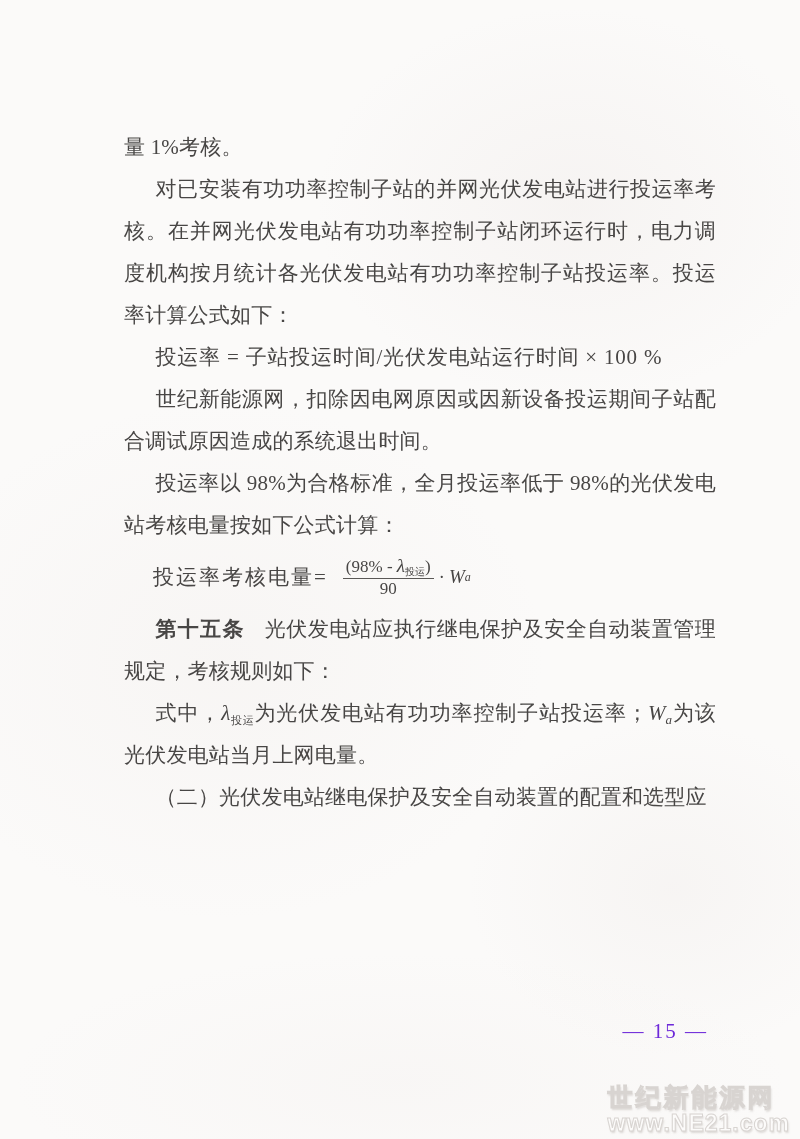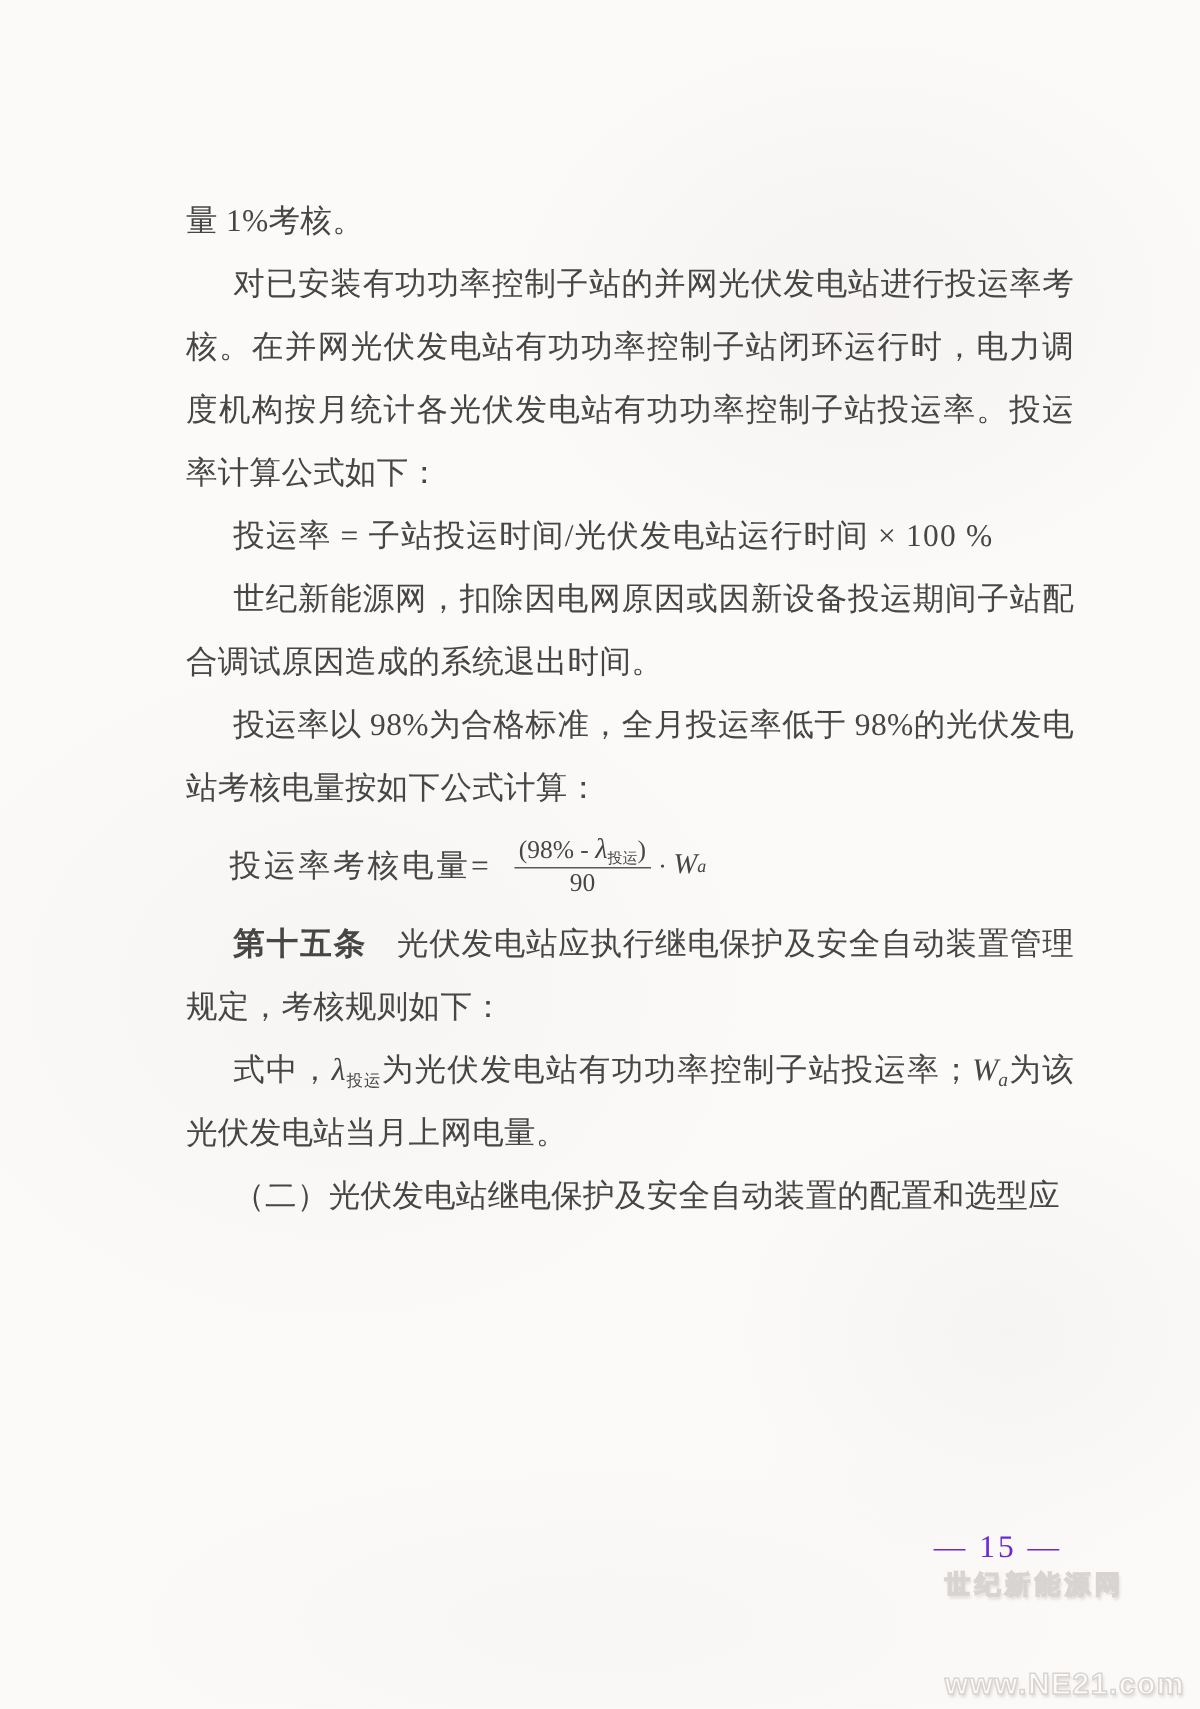--- a/index.html
+++ b/index.html
@@ -133,7 +133,7 @@
   }
   .watermark .wm-name {
     display: block;
-    font-size: 17px;
+    font-size: 25px;
     line-height: 26px;
     letter-spacing: 3px;
   }

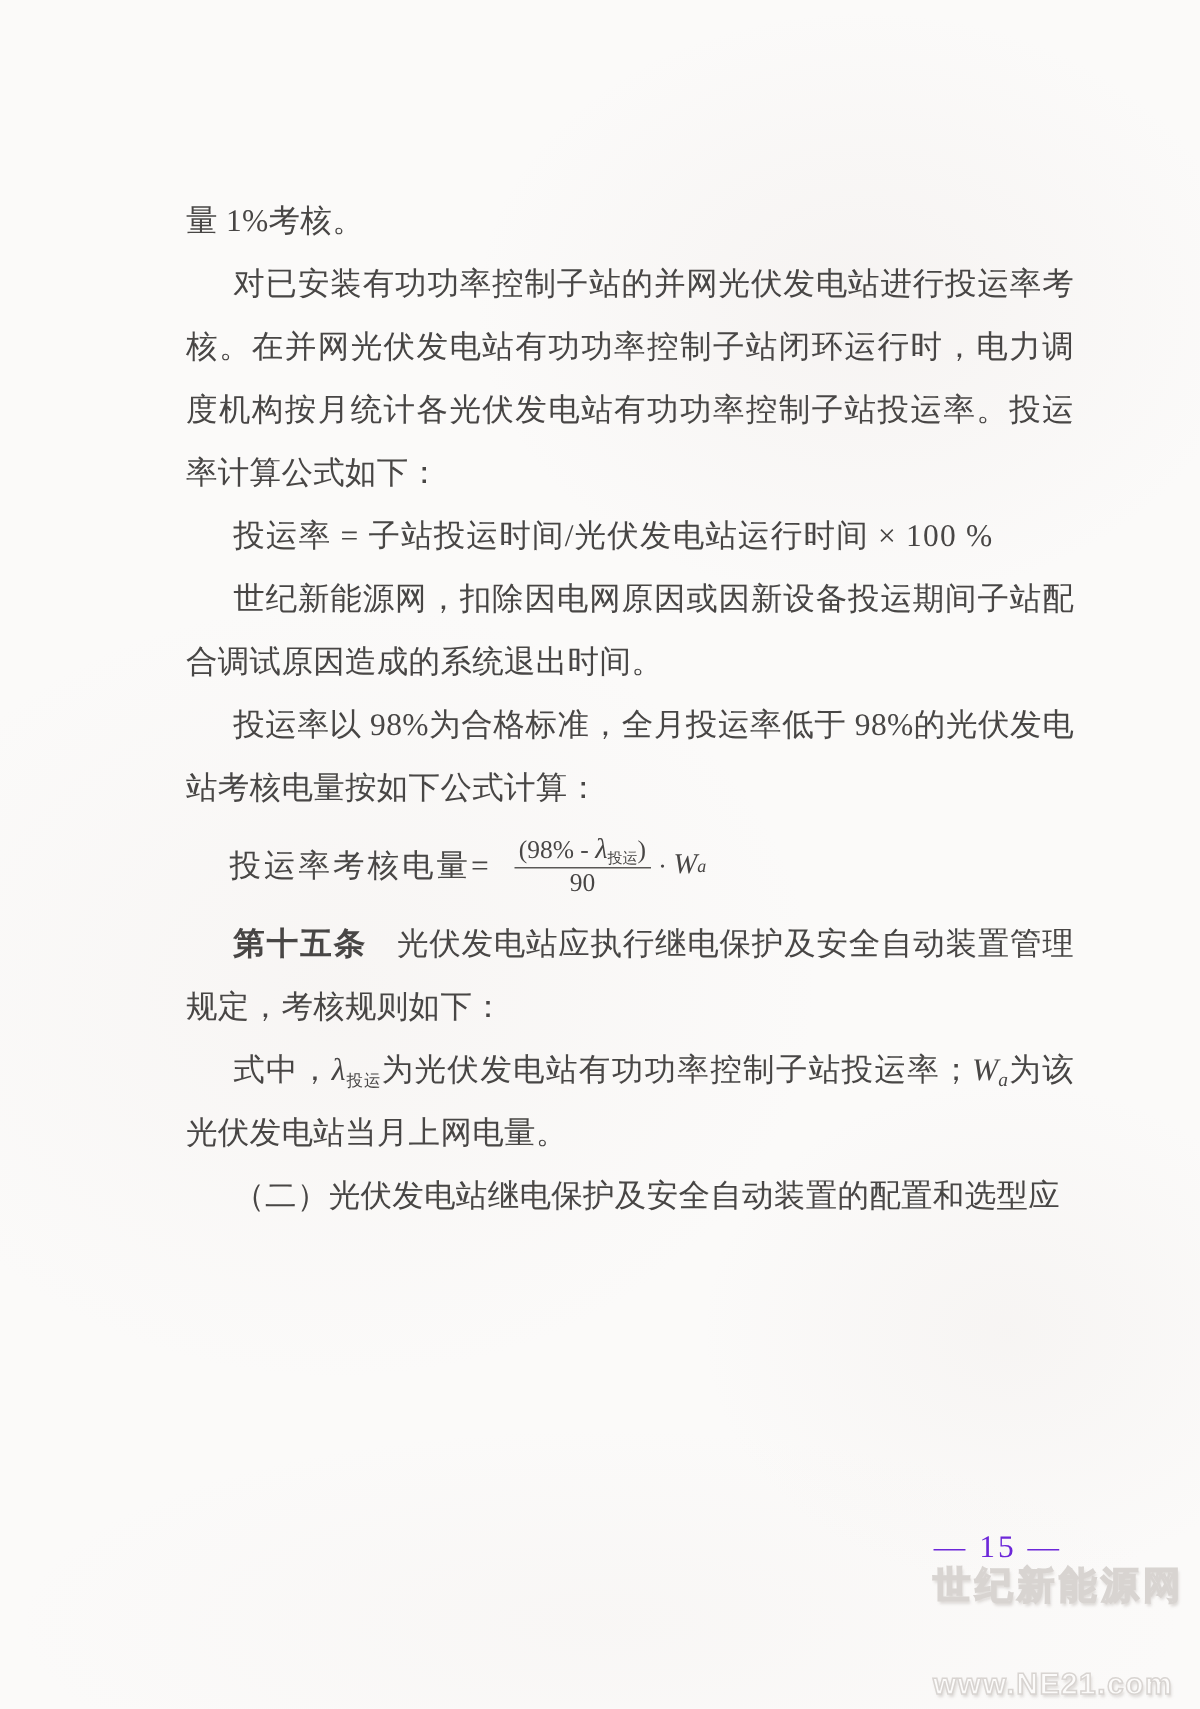--- a/index.html
+++ b/index.html
@@ -139,10 +139,9 @@
   }
   .watermark .wm-url {
     display: block;
-    font-size: 20px;
+    font-size: 23px;
     line-height: 27px;
     letter-spacing: 1px;
-    margin-top: 40px;
   }
 </style>
 </head>

